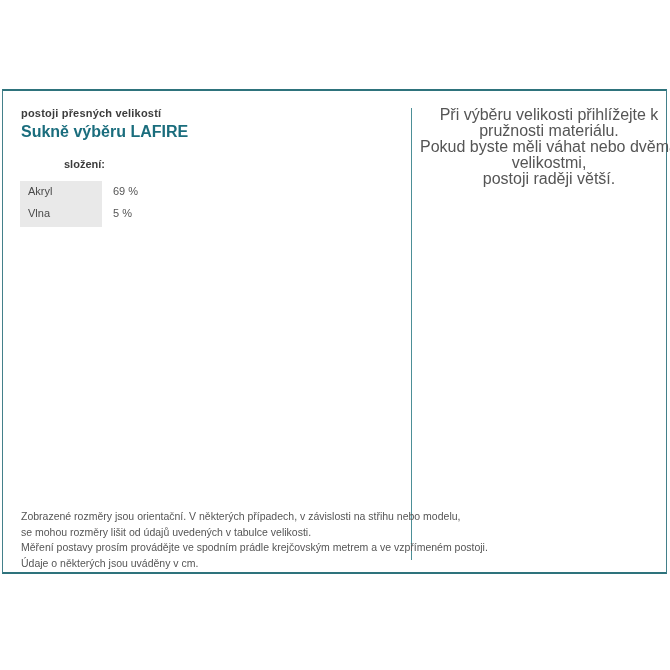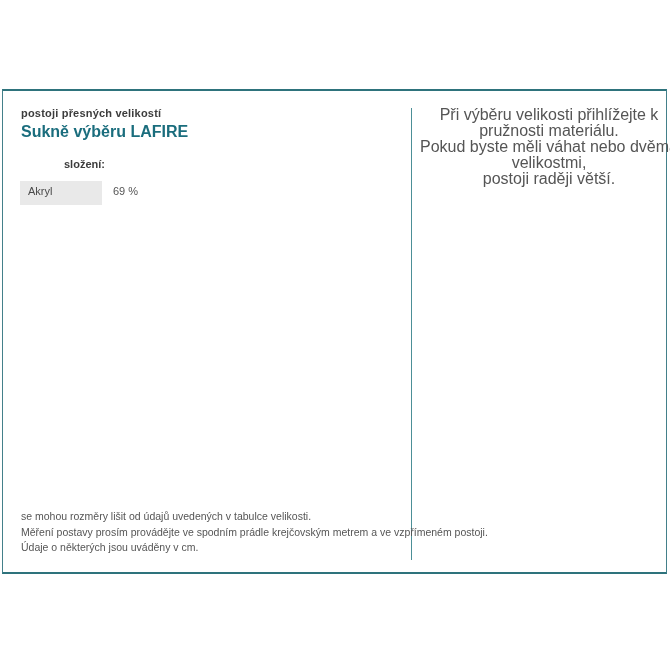--- a/index.html
+++ b/index.html
@@ -71,6 +71,10 @@
           <div class="comp-name">Akryl</div>
           <div class="comp-value">69 %</div>
         </div>
+        <div class="comp-row">
+          <div class="comp-name">Vlna</div>
+          <div class="comp-value">5 %</div>
+        </div>
       </div>
 
     <div class="divider"></div>

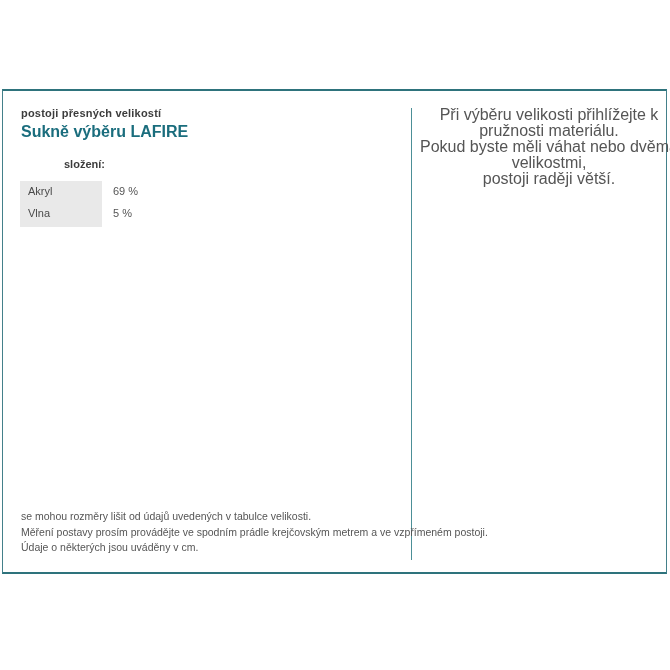--- a/index.html
+++ b/index.html
@@ -86,6 +86,7 @@
       </div>
 
     <div class="notes">
+        <div>Zobrazené rozměry jsou orientační. V některých případech, v závislosti na střihu nebo modelu,</div>
         <div>se mohou rozměry lišit od údajů uvedených v tabulce velikosti.</div>
         <div>Měření postavy prosím provádějte ve spodním prádle krejčovským metrem a ve vzpřímeném postoji.</div>
         <div>Údaje o některých jsou uváděny v cm.</div>

